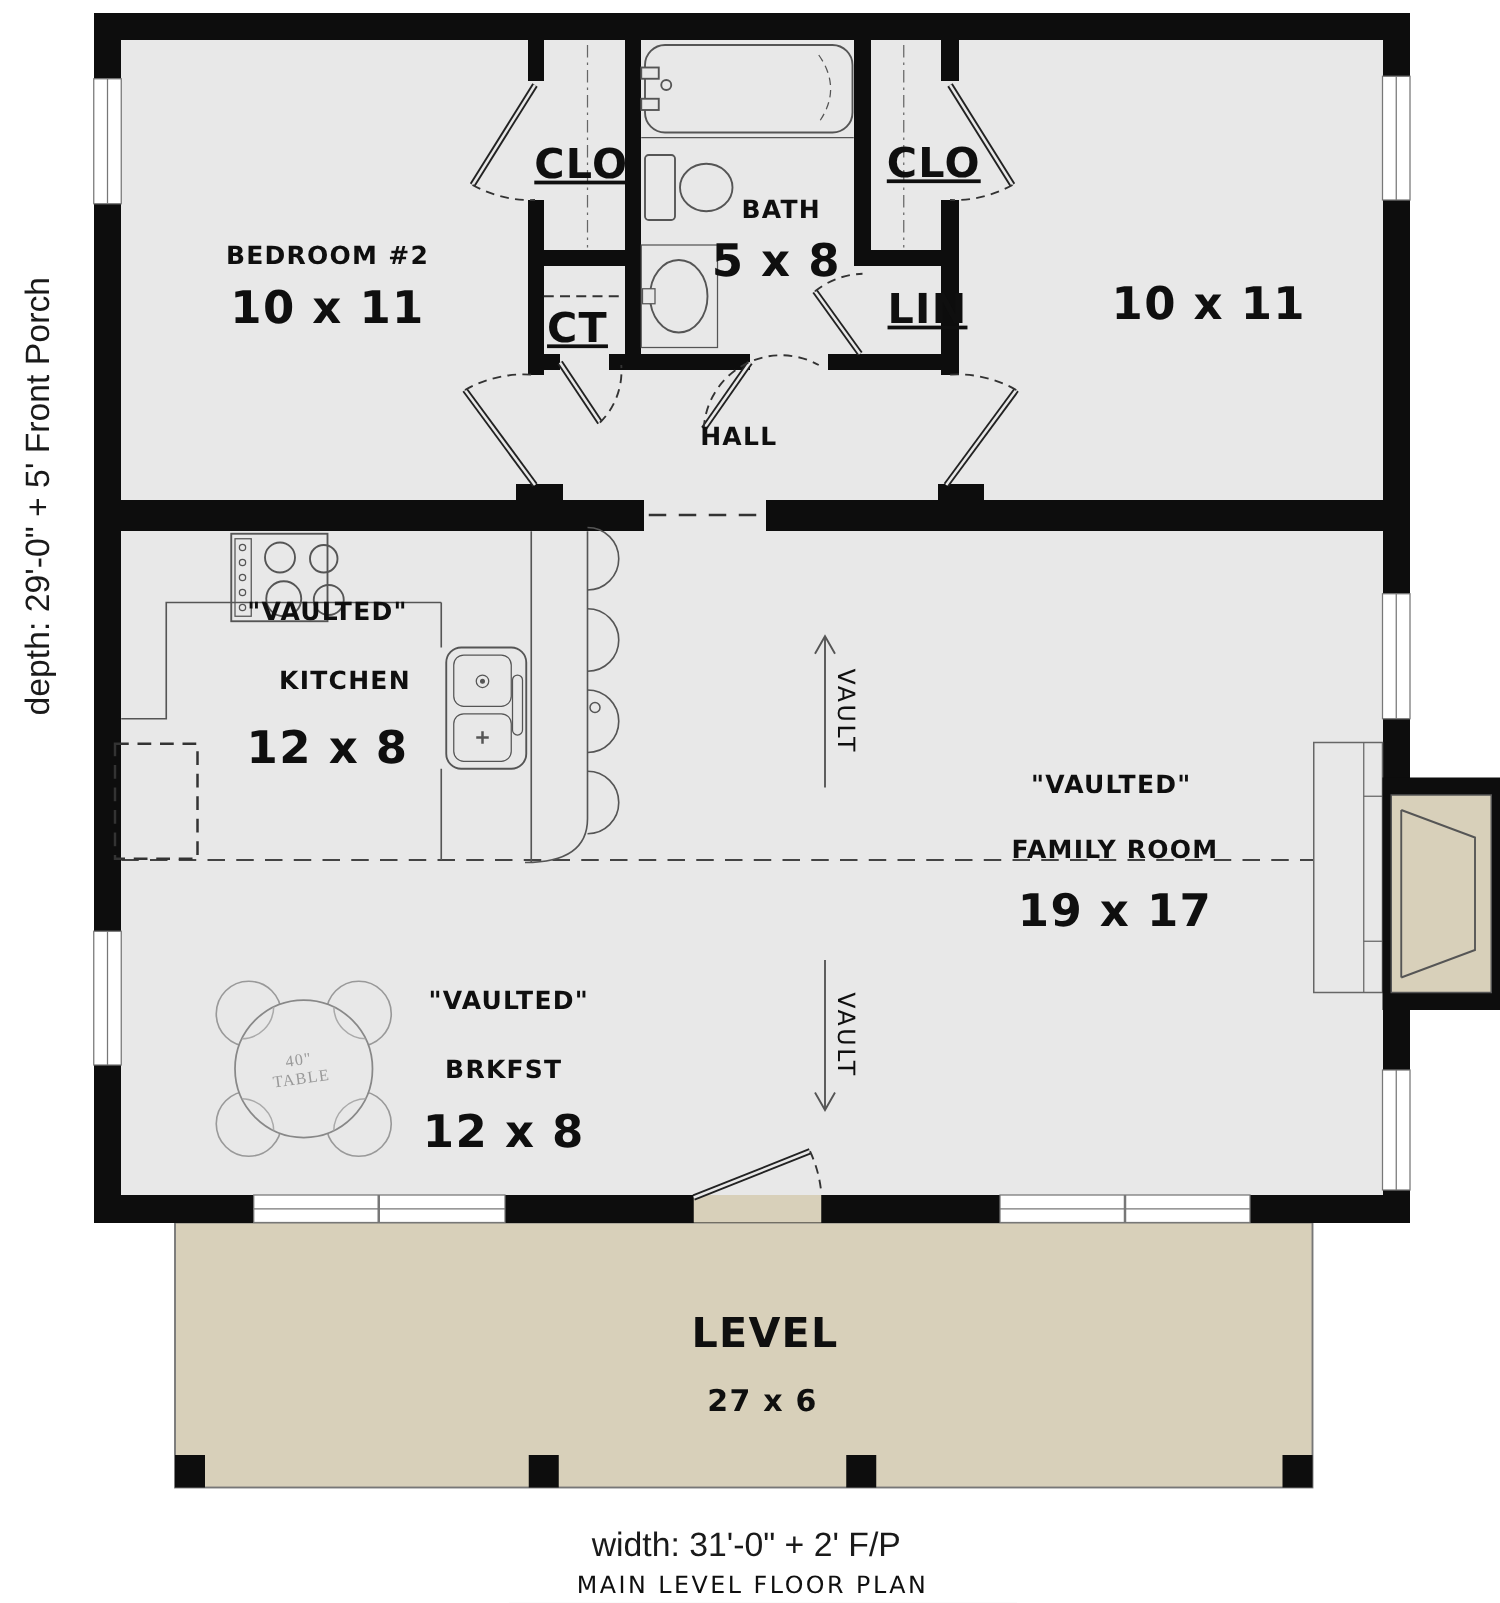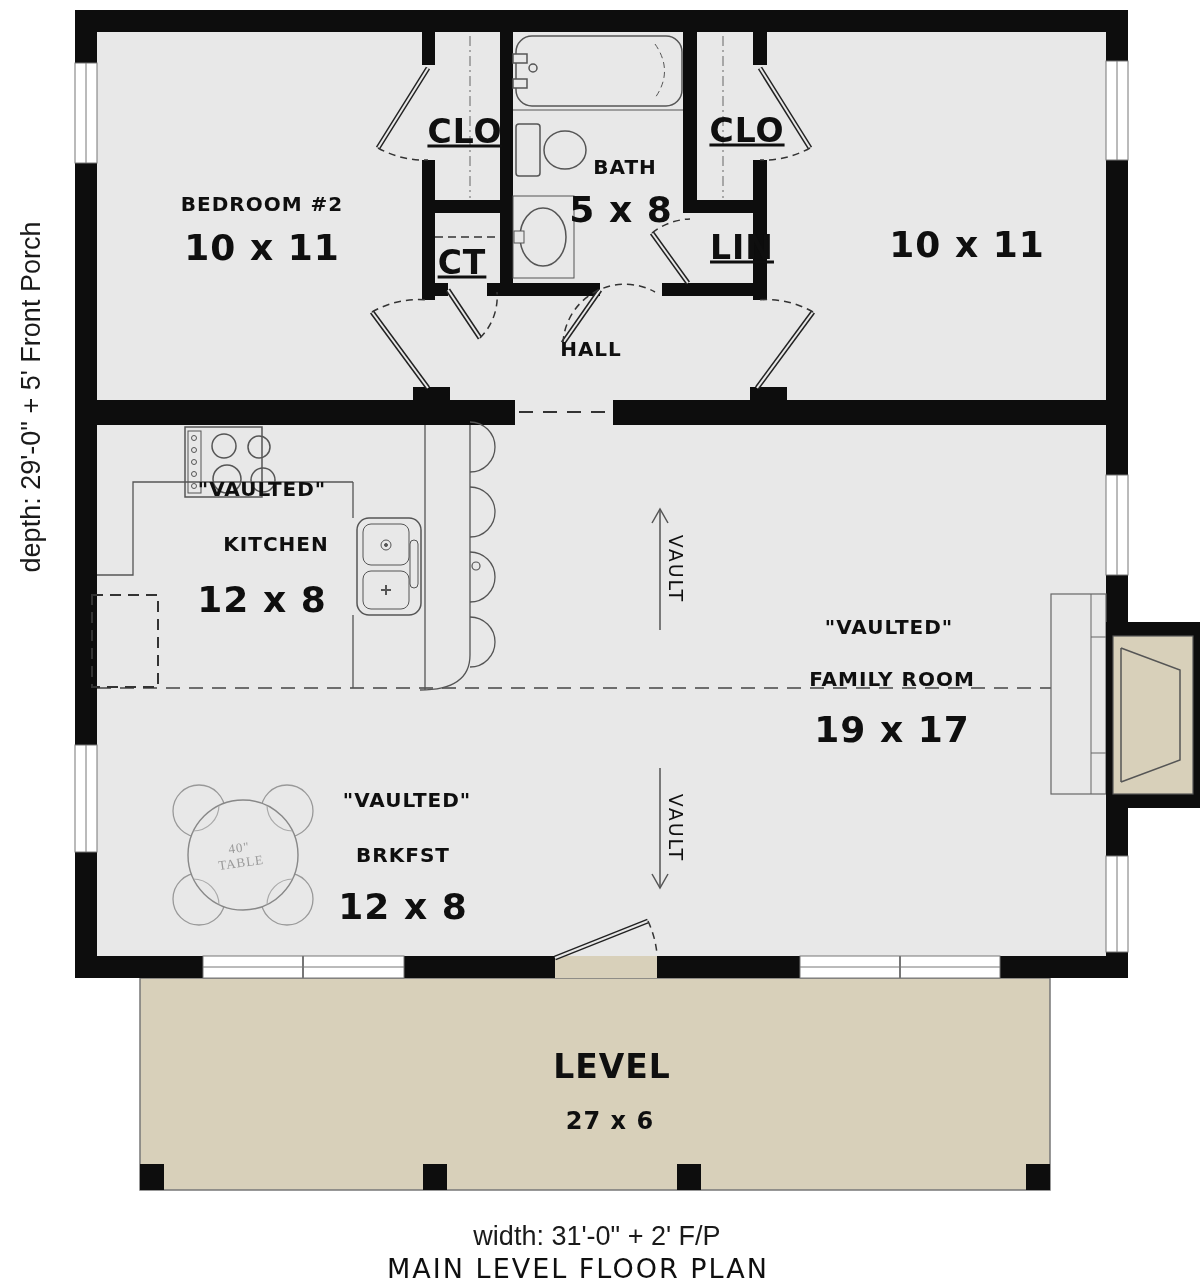--- a/index.html
+++ b/index.html
@@ -16,7 +16,7 @@
   .tblgroup{position:absolute;transform:translate(-50%,-50%) rotate(-8deg);text-align:center;line-height:15px;}
   .dim{font-family:"Liberation Sans",sans-serif;font-size:27px;font-weight:normal;color:#1a1a1a;letter-spacing:0;}
   .vdim{transform:translate(-50%,-50%) rotate(-90deg);}
-  .title{font-size:27px;font-weight:normal;letter-spacing:2px;}
+  .title{font-size:19px;font-weight:normal;letter-spacing:2px;margin-left:24px;}
 </style>
 </head>
 <body>

